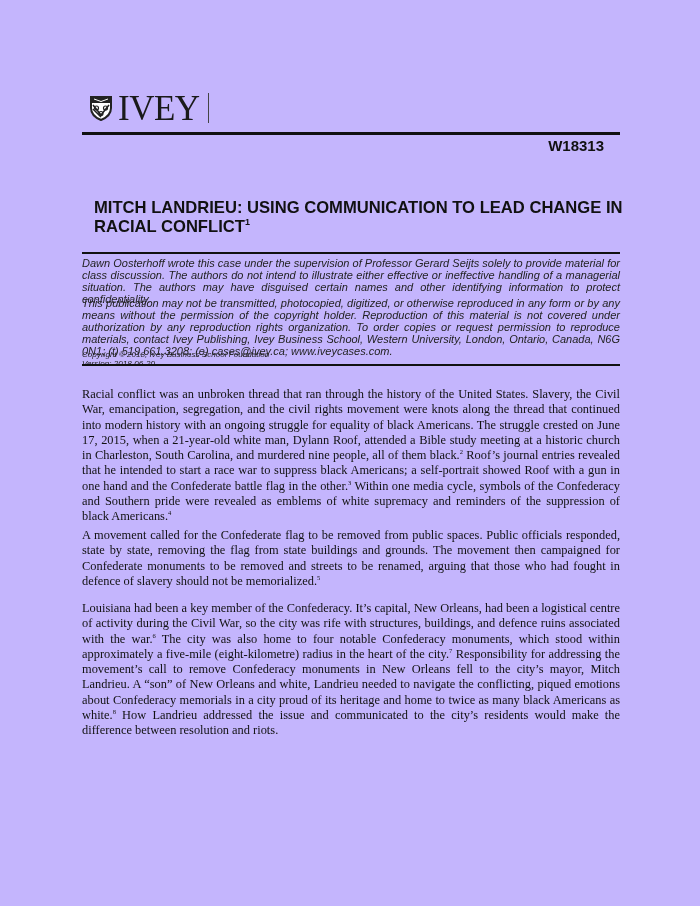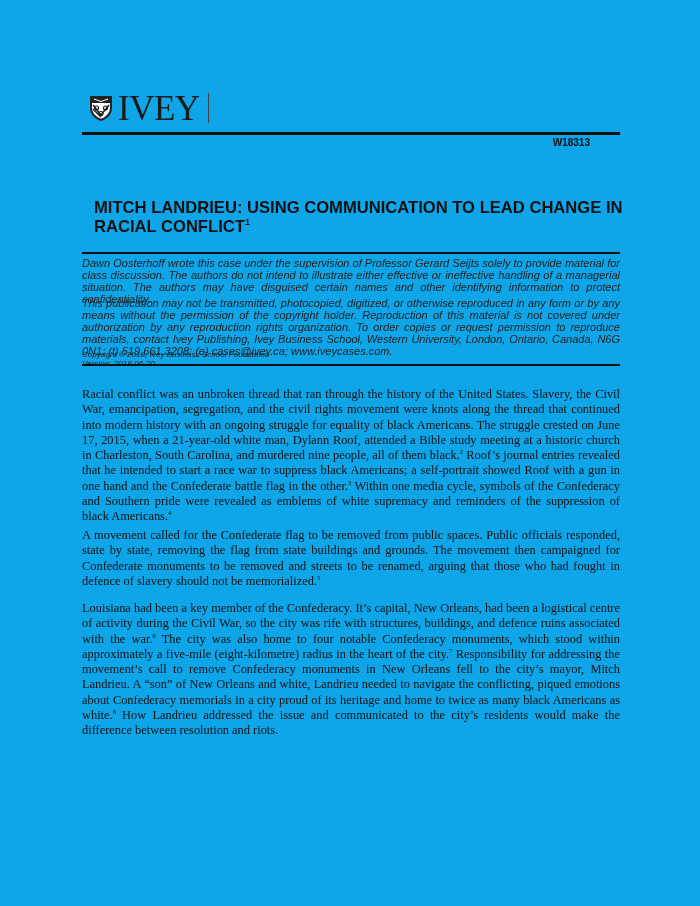--- a/index.html
+++ b/index.html
@@ -4,7 +4,7 @@
 <style>
   html, body { margin: 0; padding: 0; background: #ffffff; }
   body { width: 700px; height: 906px; position: relative; overflow: hidden; color: #111; }
-  .page { position: absolute; left: 0; top: 0; width: 700px; height: 906px; background: #0ea5e9; }
+  .page { position: absolute; left: 0; top: 0; width: 700px; height: 906px; background: #c4b5fd; }
 
   .logo { position: absolute; left: 89px; top: 88px; height: 40px; display: flex; align-items: center; }
   .shield { width: 24px; height: 26px; margin-right: 5px; }

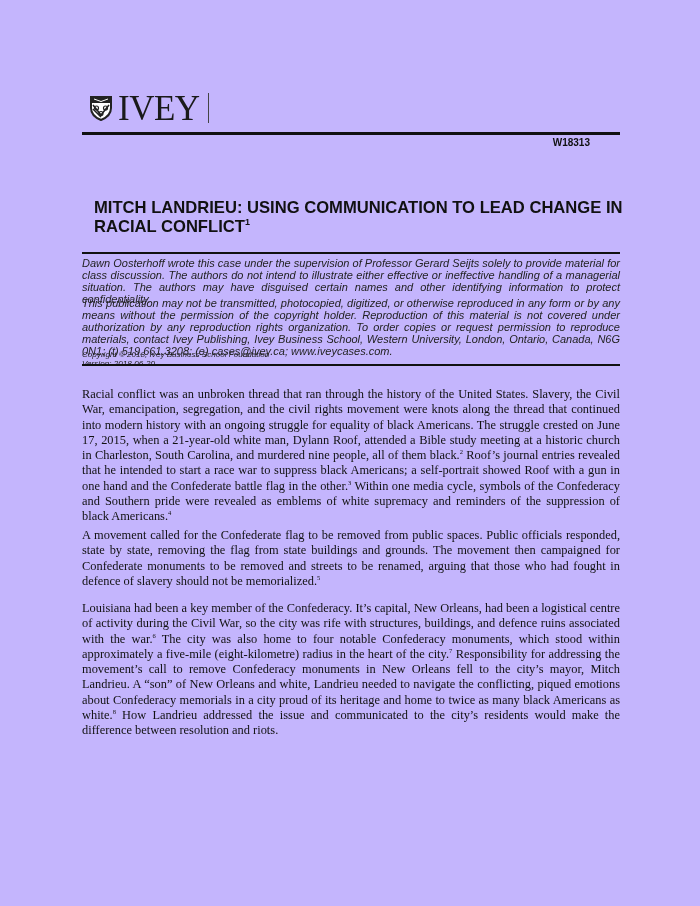--- a/index.html
+++ b/index.html
@@ -13,7 +13,7 @@
   .pub-word { font-family: "Liberation Sans", "DejaVu Sans", sans-serif; font-size: 25px; color: #222; line-height: 1; }
 
   .rule-thick { position: absolute; left: 82px; width: 538px; top: 132px; height: 3px; background: #111; }
-  .case-no { position: absolute; right: 110px; top: 137px; font-family: "Liberation Sans", sans-serif; font-weight: bold; font-size: 10px; color: #111; }
+  .case-no { position: absolute; right: 96px; top: 137px; font-family: "Liberation Sans", sans-serif; font-weight: bold; font-size: 15px; color: #111; }
 
   .title { position: absolute; left: 82px; top: 186px; width: 540px; font-family: "Liberation Sans", sans-serif; font-weight: bold; font-size: 16.6px; line-height: 19px; color: #111; margin: 12px; }
   .title sup { font-size: 9px; vertical-align: 7px; line-height: 0; }

